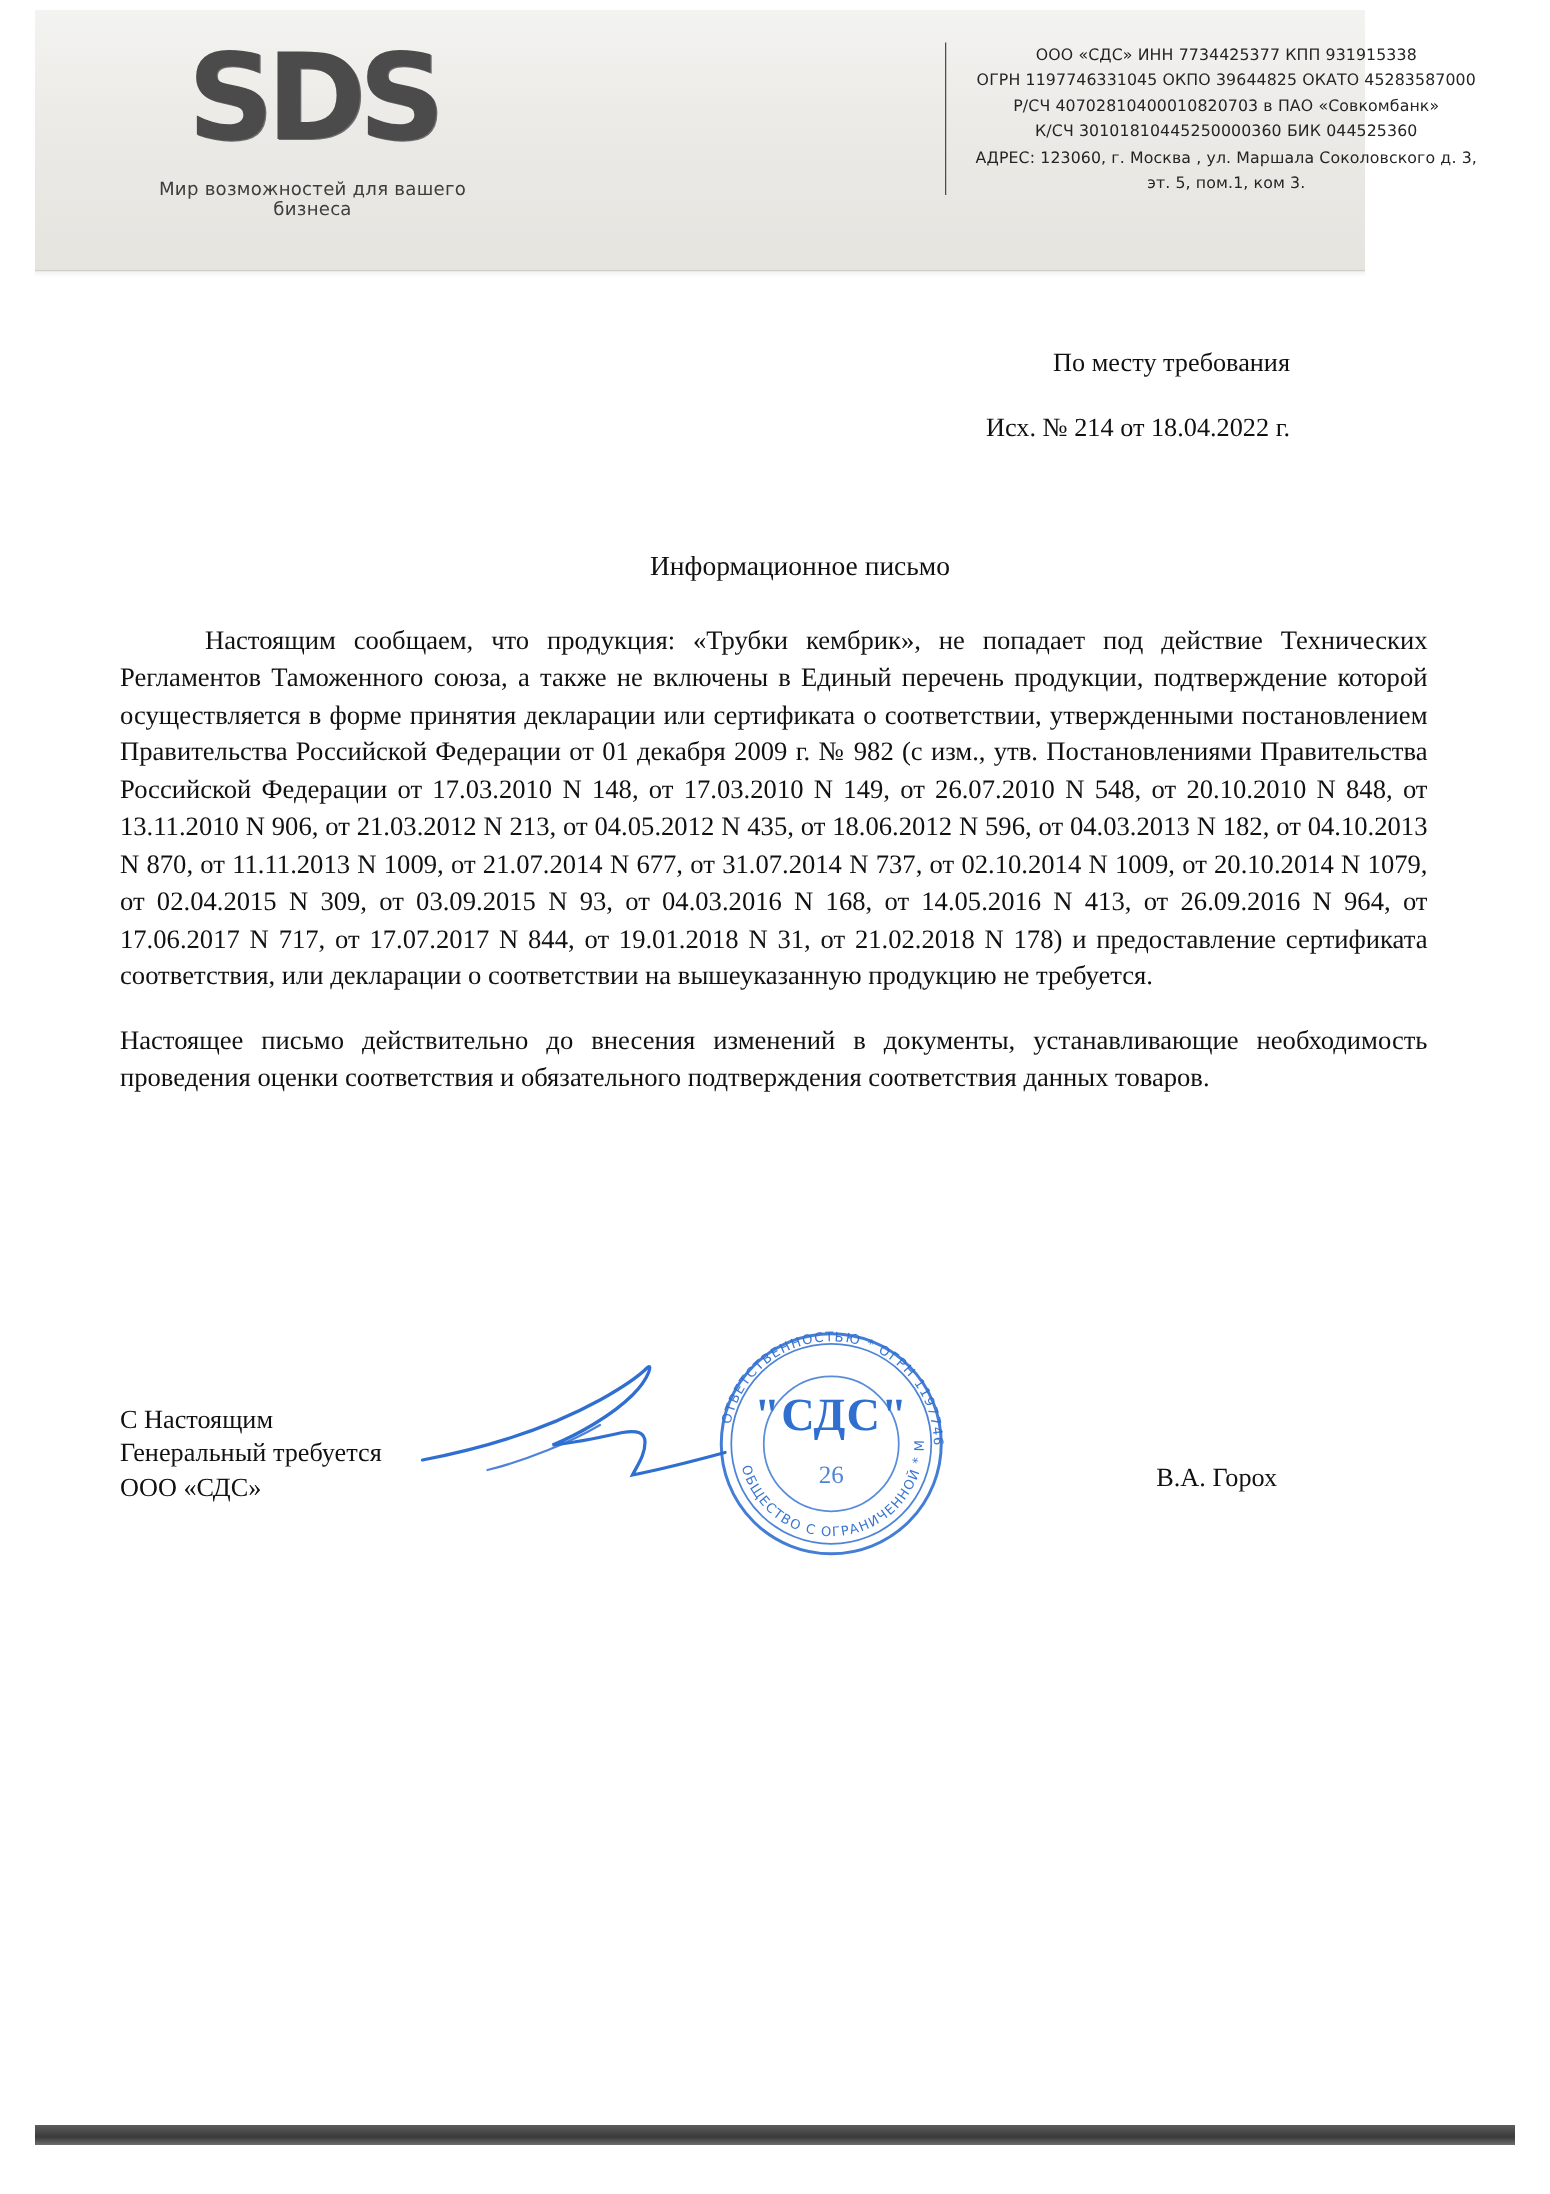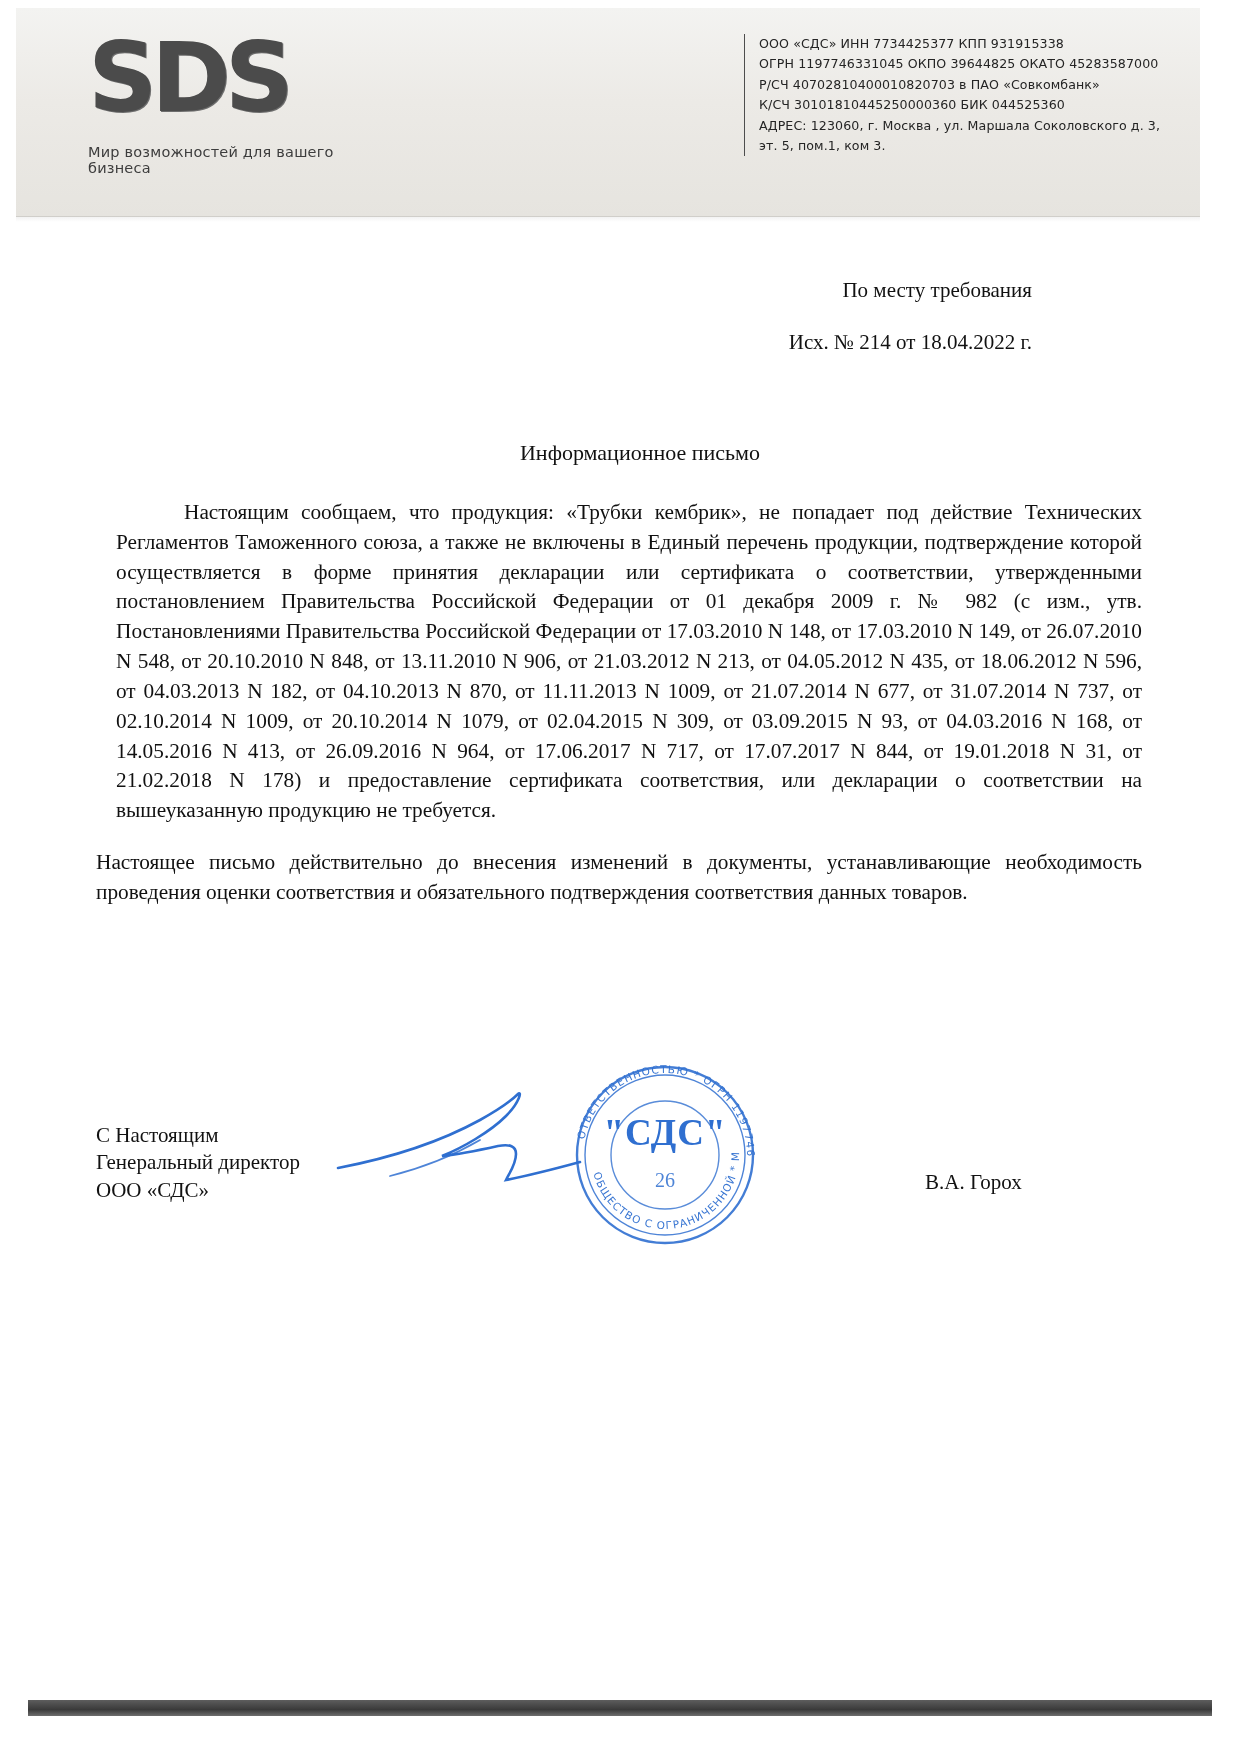--- a/index.html
+++ b/index.html
@@ -19,12 +19,13 @@
   
   .letterhead {
     position: absolute;
-    left: 16px;
+    left: 28px;
     top: 8px;
-    width: 1184px;
+    width: 1064px;
     height: 208px;
     background: linear-gradient(180deg, #f3f3f1 0%, #eceae6 45%, #e6e4df 100%);
     border-bottom: 1px solid #dcdad5;
+    text-align: center;
   }
   .letterhead::after {
     content: "";

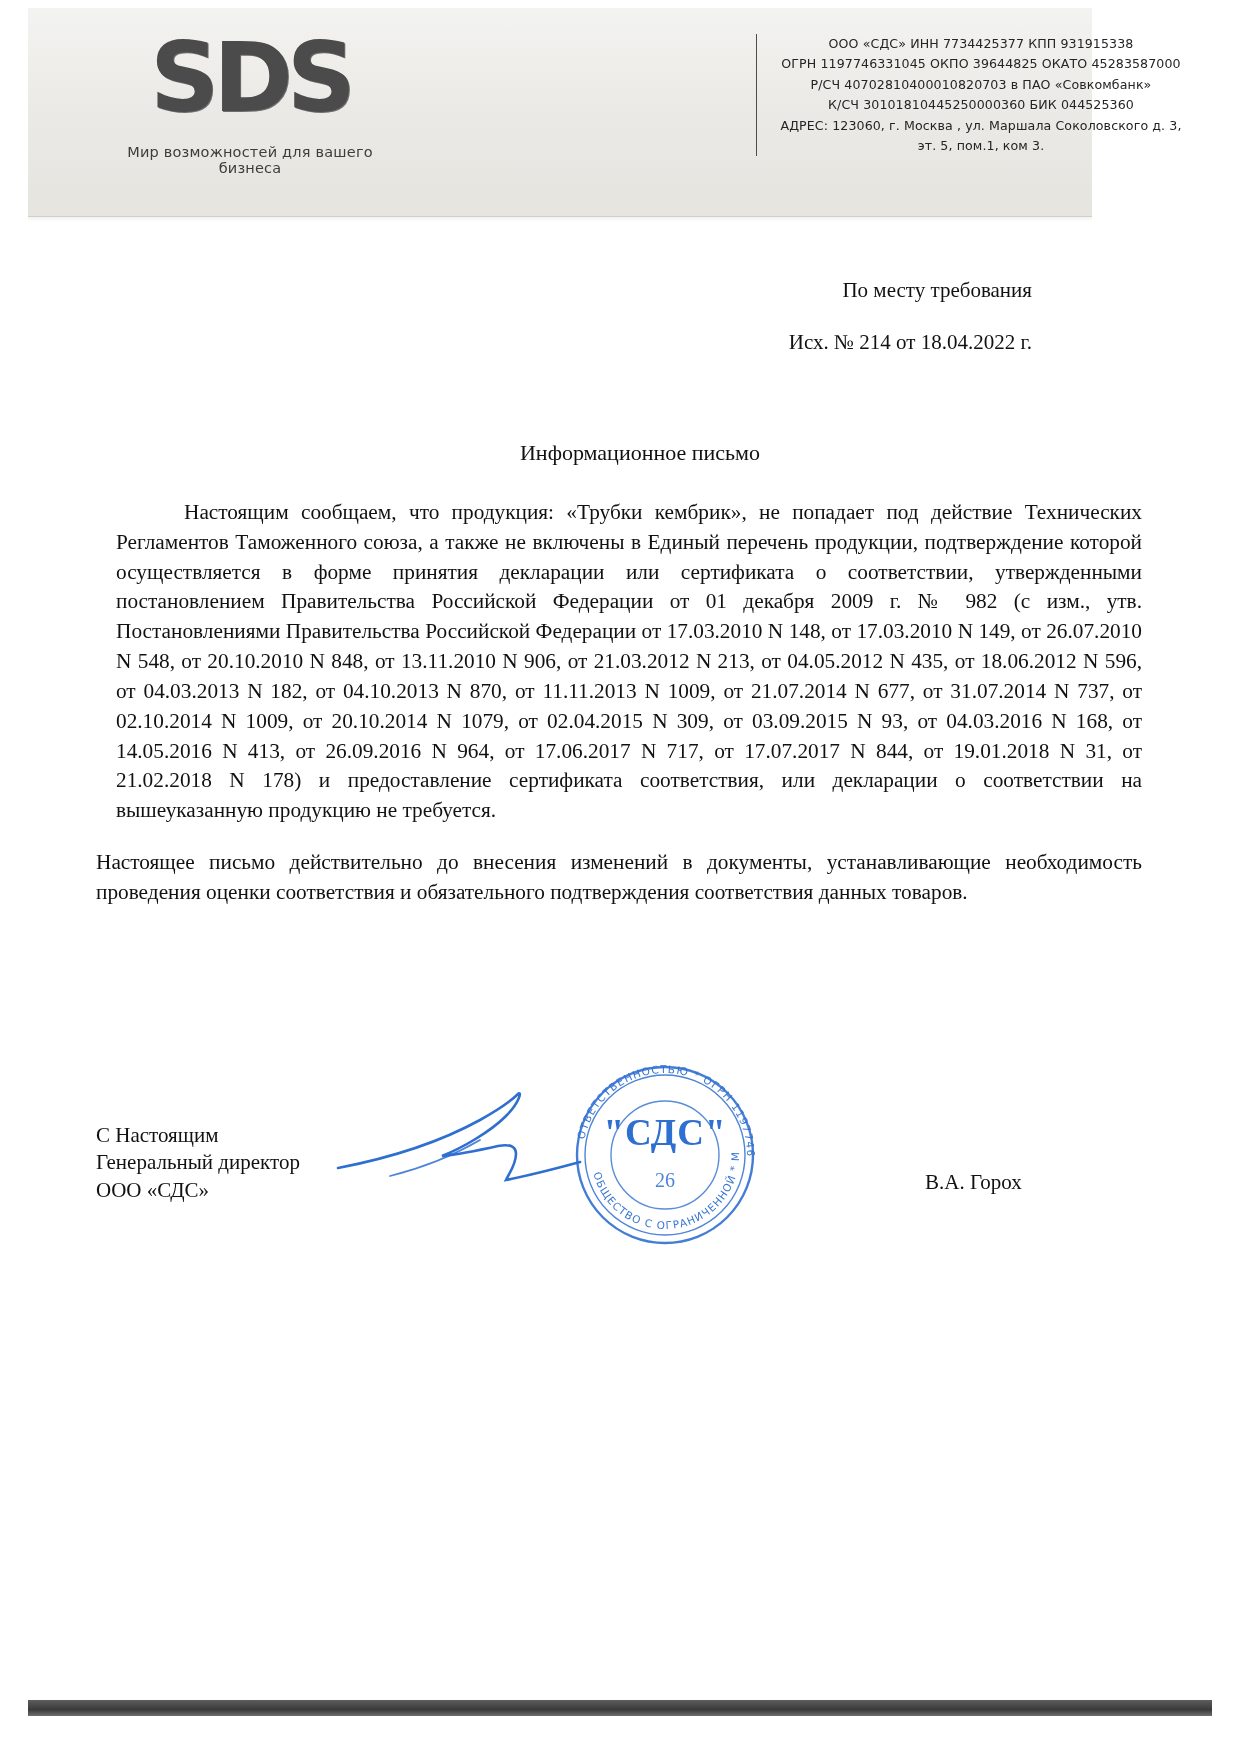--- a/index.html
+++ b/index.html
@@ -108,7 +108,7 @@
     text-align: justify;
   }
   .content p { margin: 0 0 22px 0; }
-  .content p.indent { text-indent: 68px; margin-left: 20px; }
+  .content p.indent { text-indent: 68px; }
 
   
   .sign-left {

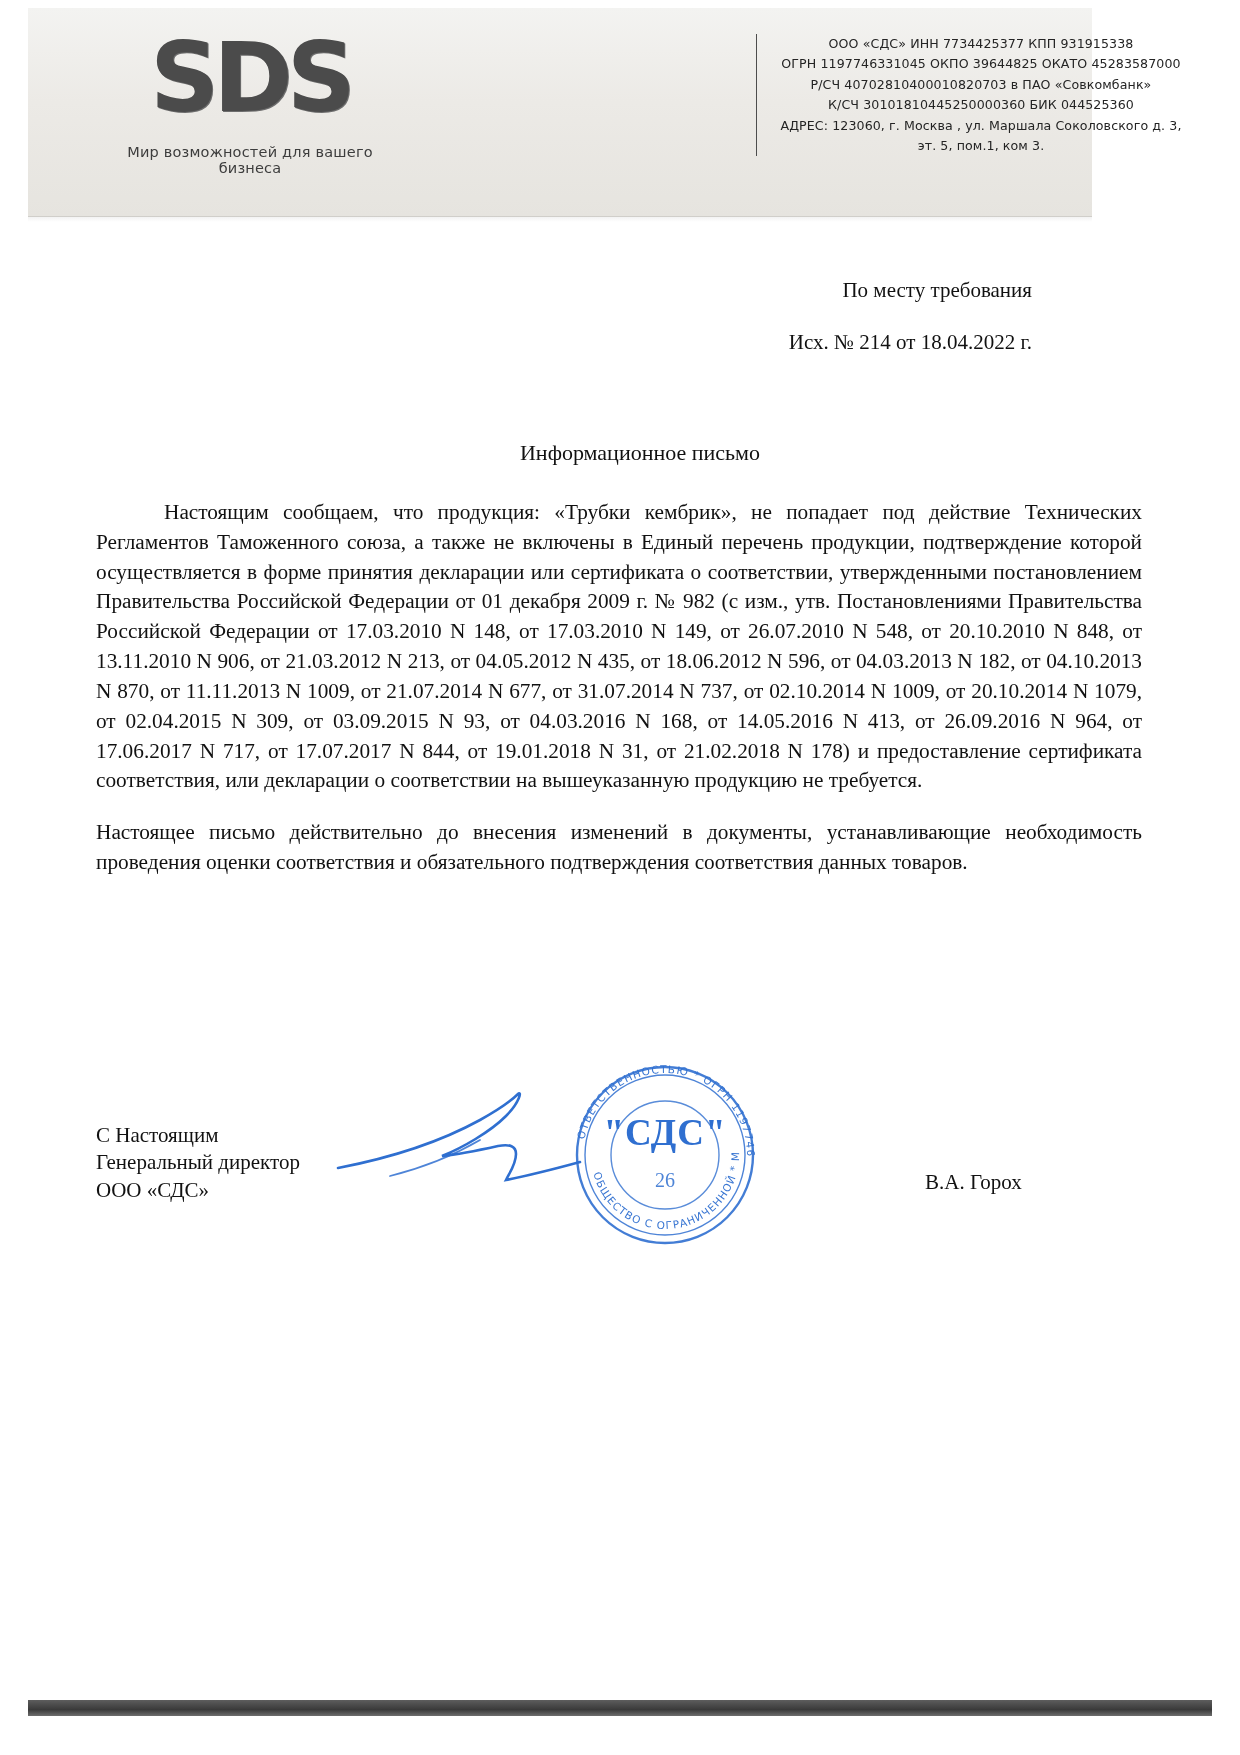--- a/index.html
+++ b/index.html
@@ -221,7 +221,7 @@
 
 <div class="sign-left">
   <div>С Настоящим</div>
-  <div>Генеральный директор</div>
+  <div>Генеральный требуется</div>
   <div>ООО «СДС»</div>
 </div>
 

